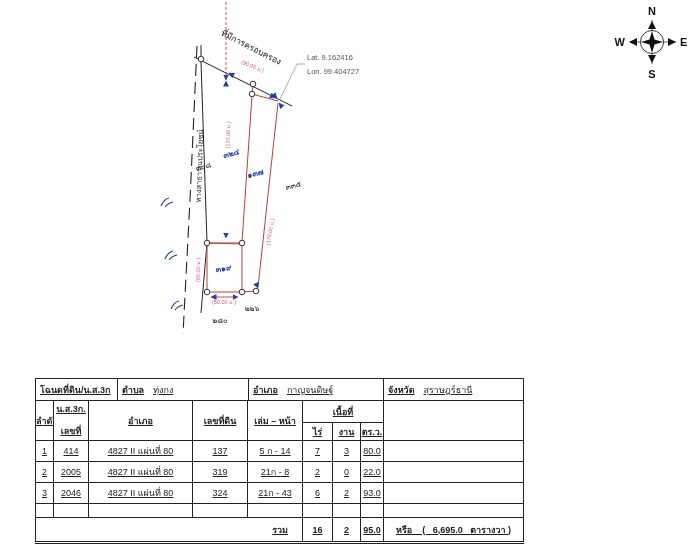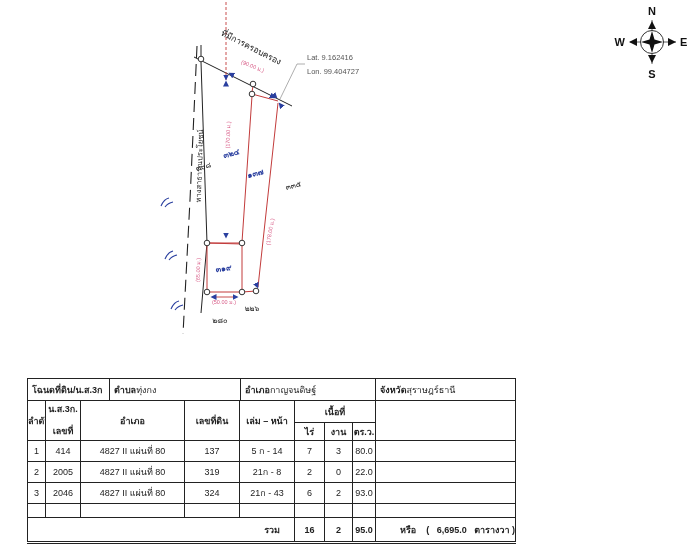--- a/index.html
+++ b/index.html
@@ -7,7 +7,7 @@
         font-family:"Liberation Sans",sans-serif;color:#222;}
   .diagram-svg{position:absolute;left:0;top:0;}
   
-  .tbl-wrap{position:absolute;left:27px;top:378px;width:490px;}
+  .tbl-wrap{position:absolute;left:35px;top:378px;width:490px;text-decoration:underline;}
   table{border-collapse:collapse;table-layout:fixed;width:488px;}
   td{border:1px solid #222;font-size:9px;padding:0;text-align:center;vertical-align:middle;
      overflow:hidden;white-space:nowrap;}

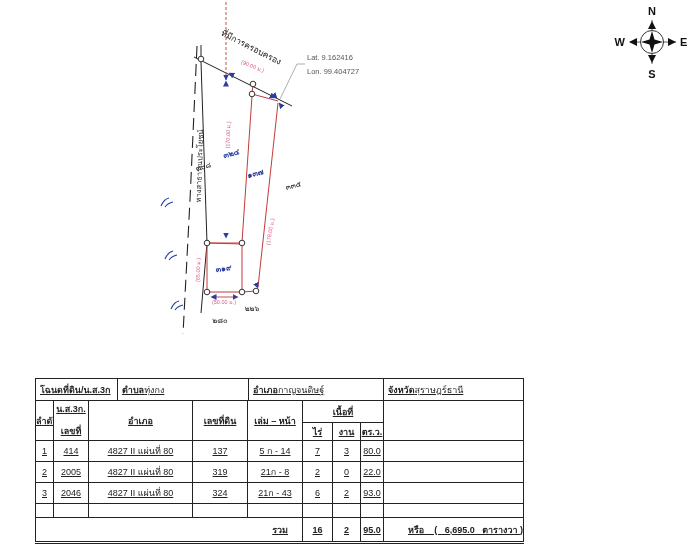--- a/index.html
+++ b/index.html
@@ -13,7 +13,7 @@
      overflow:hidden;white-space:nowrap;}
   .hdr-table td{height:21px;text-align:left;padding-left:4px;}
   .hdr-table .lbl{font-weight:bold;}
-  .hdr-table .val{font-weight:normal;}
+  .hdr-table .val{margin-left:9px;font-weight:normal;}
   .main-table{margin-top:-1px;}
   .main-table tr.h1 td{height:21px;font-weight:bold;}
   .main-table tr.h2 td{height:17px;font-weight:bold;}

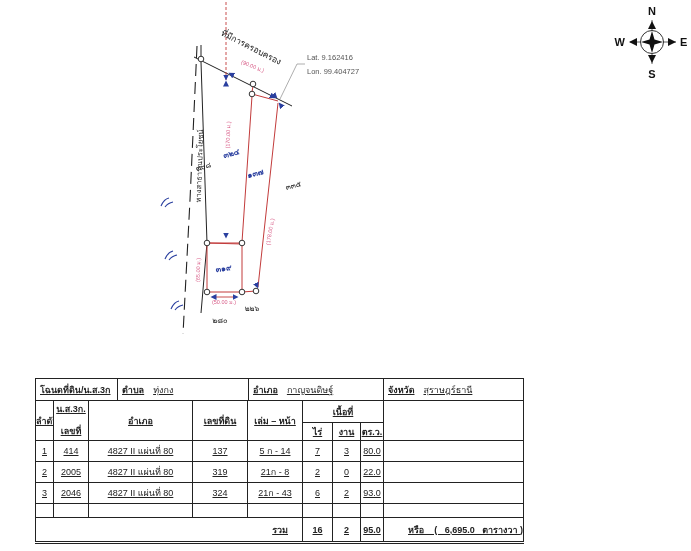--- a/index.html
+++ b/index.html
@@ -21,7 +21,7 @@
   .main-table tr.er td{height:13px;}
   .main-table tr.total td{height:23px;font-weight:bold;border-bottom:3px double #222;margin-top:27px;}
   .sum-label{text-align:right !important;padding-right:14px !important;}
-  .note-cell{text-align:right;white-space:pre !important;}
+  .note-cell{text-align:center;white-space:pre !important;}
   .two-line div{line-height:11px;}
   .two-line div:first-child{margin-bottom:11px;}
 </style>

